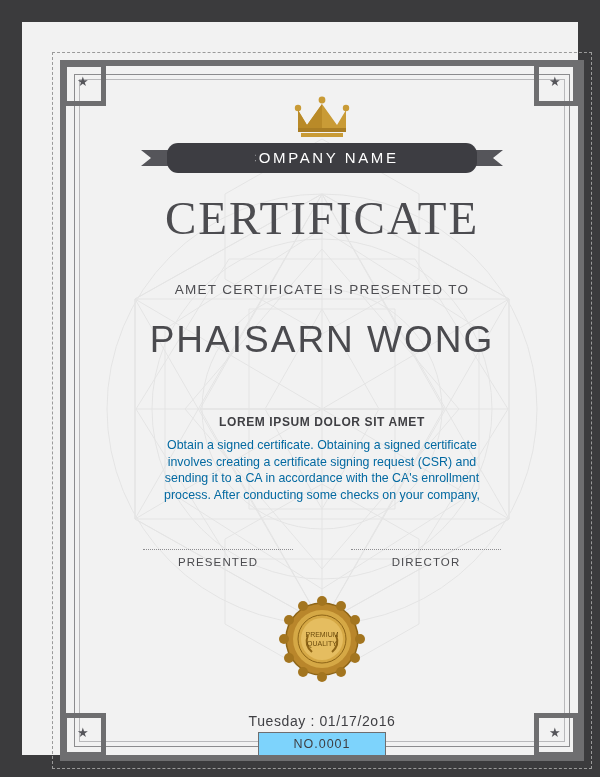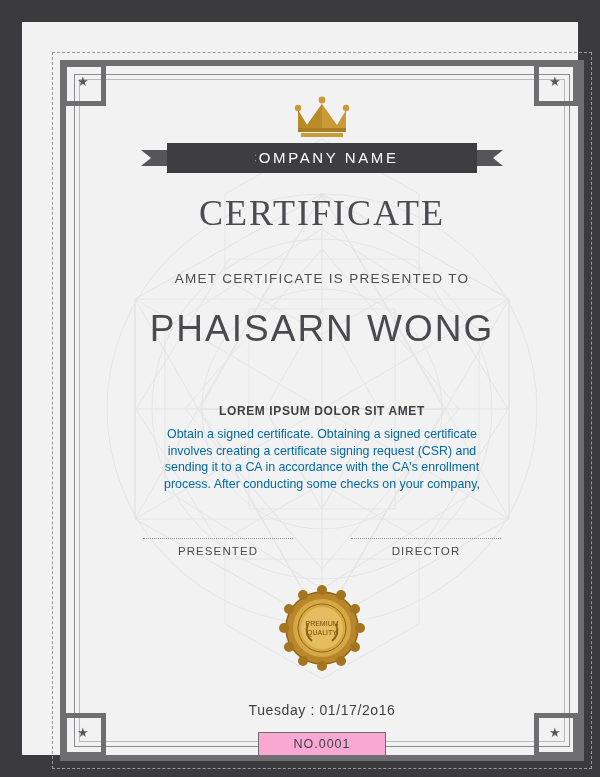--- a/index.html
+++ b/index.html
@@ -156,6 +156,7 @@
     line-height: 30px;
     text-align: center;
     font-weight: normal;
+    border-radius: 11px;
   }
   .ribbon::before, .ribbon::after {
     content: "";

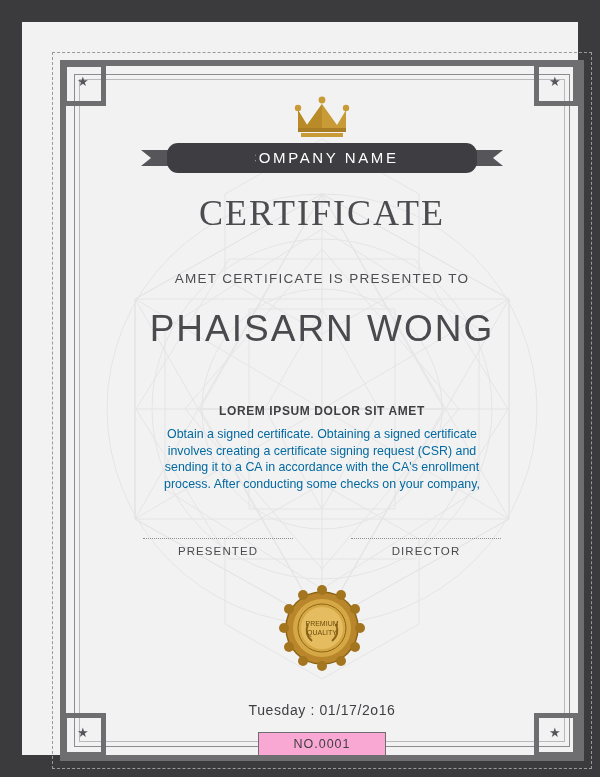--- a/index.html
+++ b/index.html
@@ -170,7 +170,7 @@
   .title {
     margin-top: 22px;
     font-family: "Liberation Serif", serif;
-    font-size: 36px;
+    font-size: 47px;
     letter-spacing: 2px;
     color: #4c4c50;
     line-height: 1;

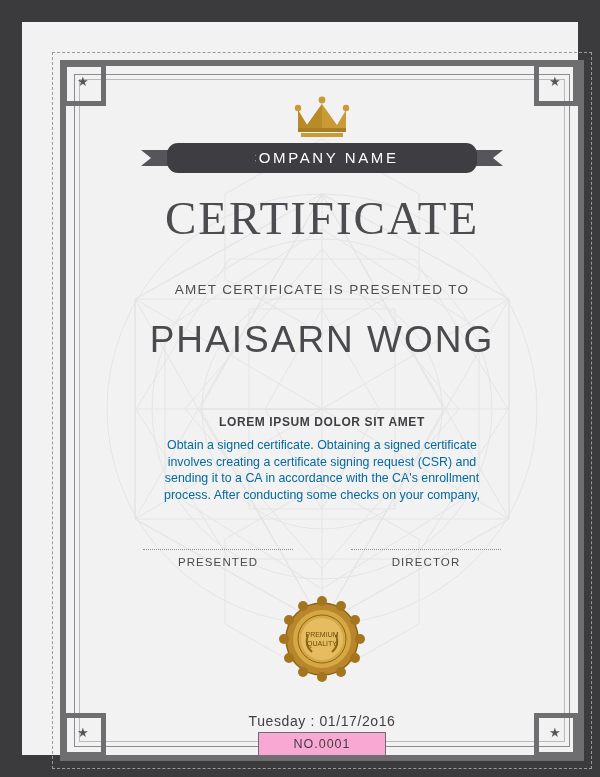--- a/index.html
+++ b/index.html
@@ -255,7 +255,7 @@
     bottom: -14px;
     width: 128px;
     height: 24px;
-    background: #f9a8d4;
+    background: #7dd3fc;
     border: 1px solid #6e6e70;
     box-sizing: border-box;
     font-size: 12.5px;

